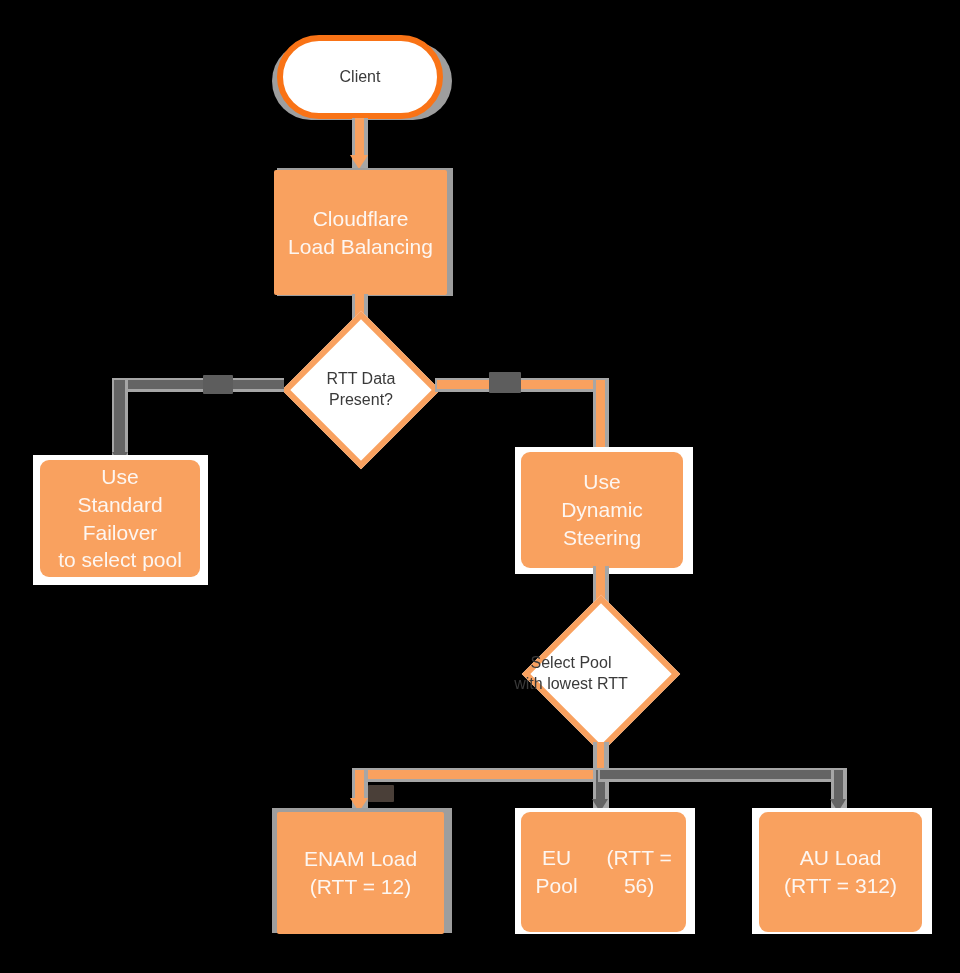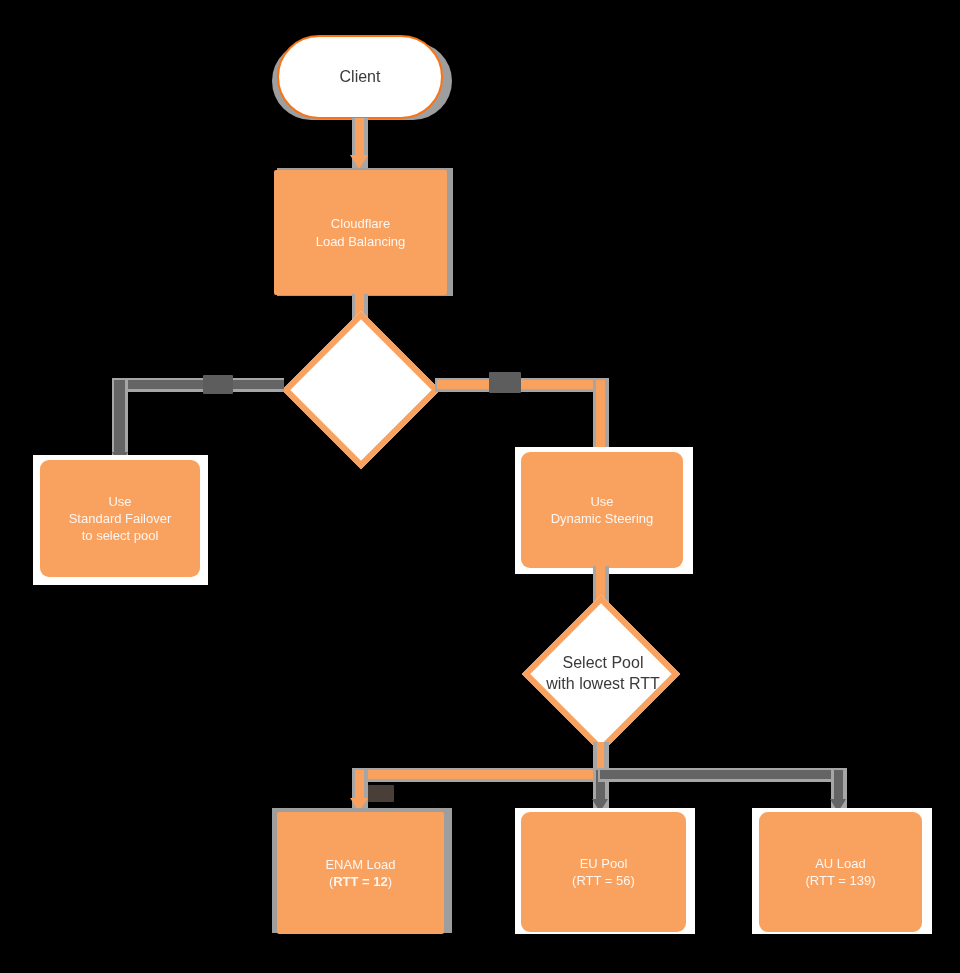--- a/index.html
+++ b/index.html
@@ -50,7 +50,7 @@
   .pill {
     background: #ffffff;
     color: #3a3a3a;
-    border: 2px solid #f97316;
+    border: 6px solid #f97316;
     border-radius: 60px;
     font-size: 16px;
   }

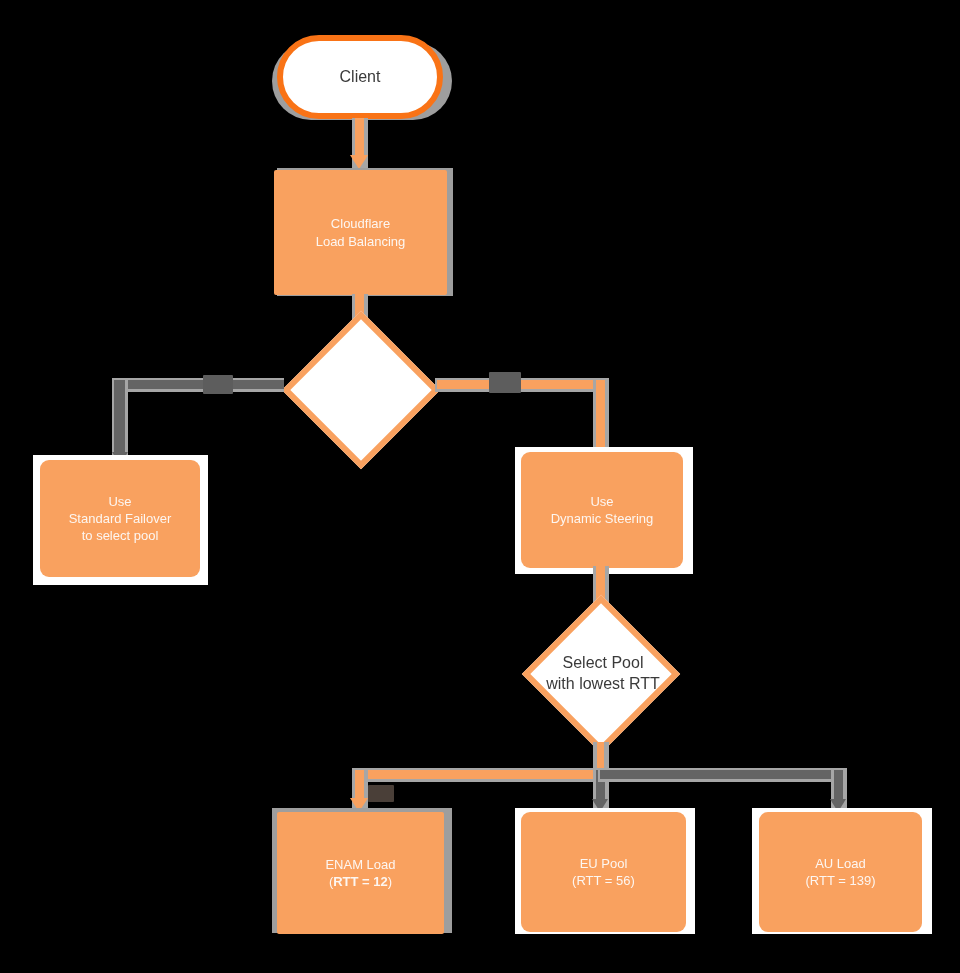--- a/index.html
+++ b/index.html
@@ -42,7 +42,7 @@
   .box-fill {
     background: #f9a15f;
     color: #fdf6f1;
-    font-size: 13px;
+    font-size: 21px;
   }
   .box-round  { border-radius: 9px; }
   .box-sharp  { border-radius: 2px; }

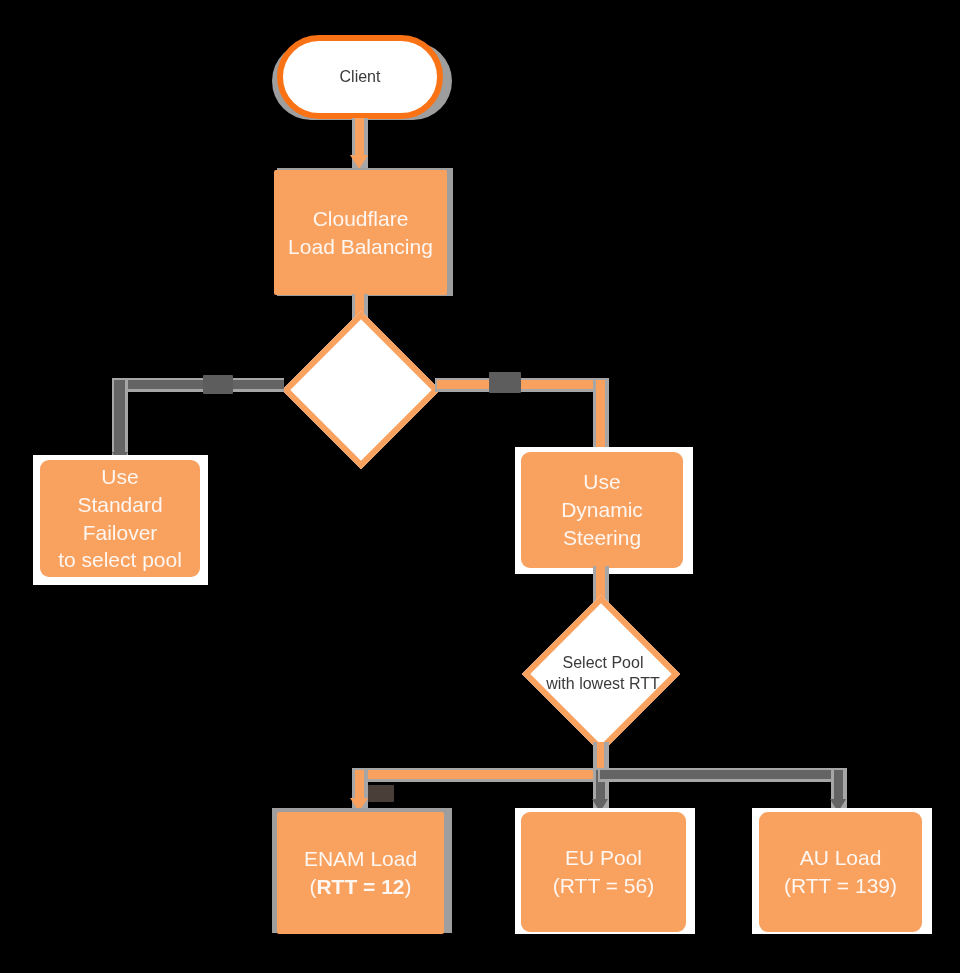--- a/index.html
+++ b/index.html
@@ -140,6 +140,8 @@
   <div class="arrow arrow-down-orange" style="left:350px; top:328px;"></div>
 
   <div class="diamond-shape" style="left:305px; top:334px; width:112px; height:112px;"></div>
+  <div class="diamond-label" style="left:281px; top:360px; width:160px; height:60px;">RTT Data
+Present?</div>
 
   <div class="halo seg" style="left:112px; top:378px; width:172px; height:14px;"></div>
   <div class="seg seg-grey" style="left:114px; top:380px; width:170px; height:9px;"></div>

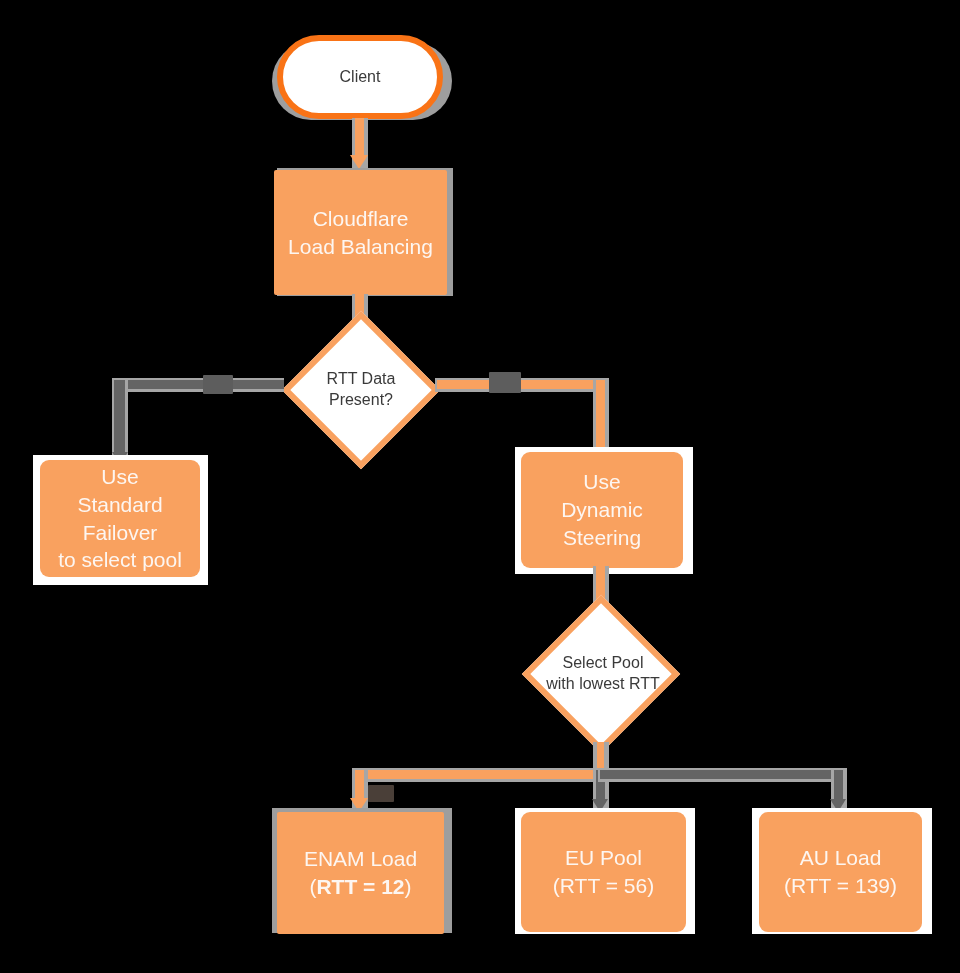--- a/index.html
+++ b/index.html
@@ -175,7 +175,7 @@
   <div class="arrow arrow-down-orange" style="left:591px; top:607px;"></div>
 
   <div class="diamond-shape" style="left:545px; top:618px; width:112px; height:112px;"></div>
-  <div class="diamond-label" style="left:513px; top:644px; width:180px; height:60px;">Select Pool
+  <div class="diamond-label" style="left:481px; top:644px; width:180px; height:60px;">Select Pool
 with lowest RTT</div>
 
   <div class="halo seg" style="left:593px; top:742px; width:16px; height:42px;"></div>

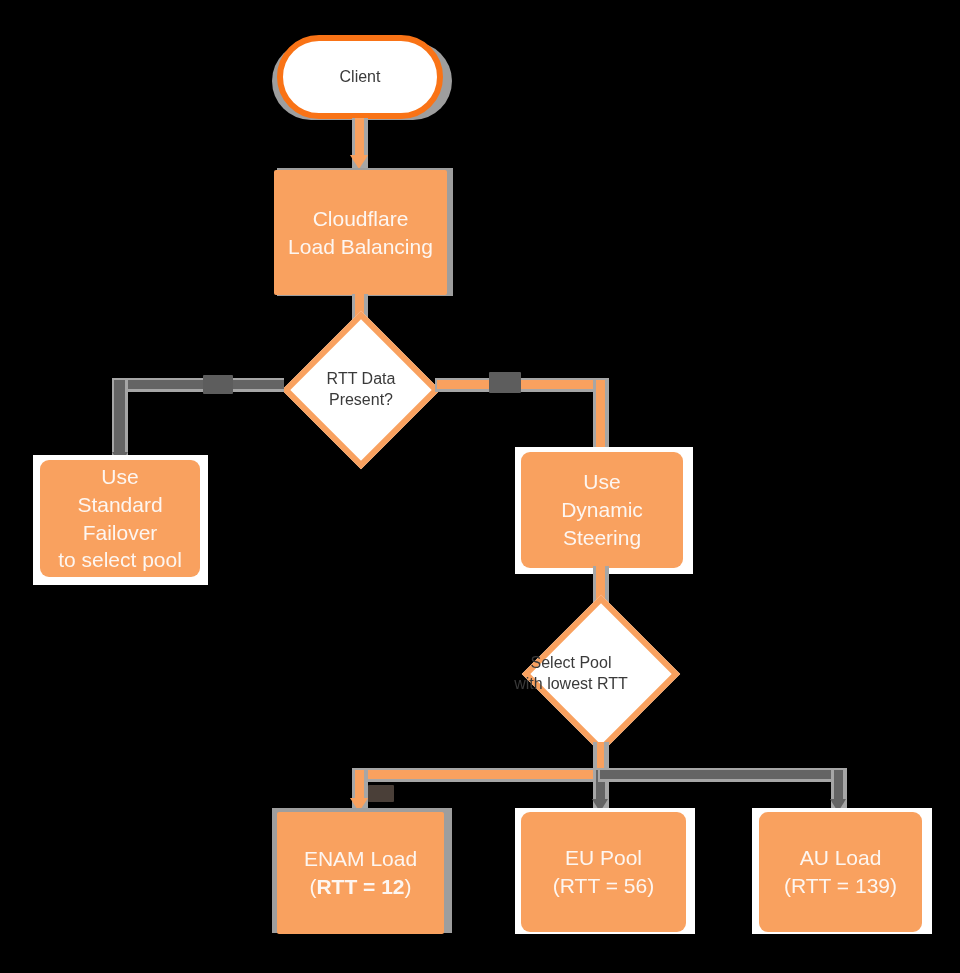--- a/index.html
+++ b/index.html
@@ -205,7 +205,7 @@
   </div>
 
   <div class="backdrop" style="left:515px; top:808px; width:180px; height:126px;"></div>
-  <div class="node box-fill box-round" style="left:521px; top:812px; width:165px; height:120px; flex-direction:column;">
+  <div class="node box-fill box-round" style="left:521px; top:812px; width:165px; height:120px; ">
     <span>EU Pool</span>
     <span><span>(</span><span>RTT = 56</span><span>)</span></span>
   </div>

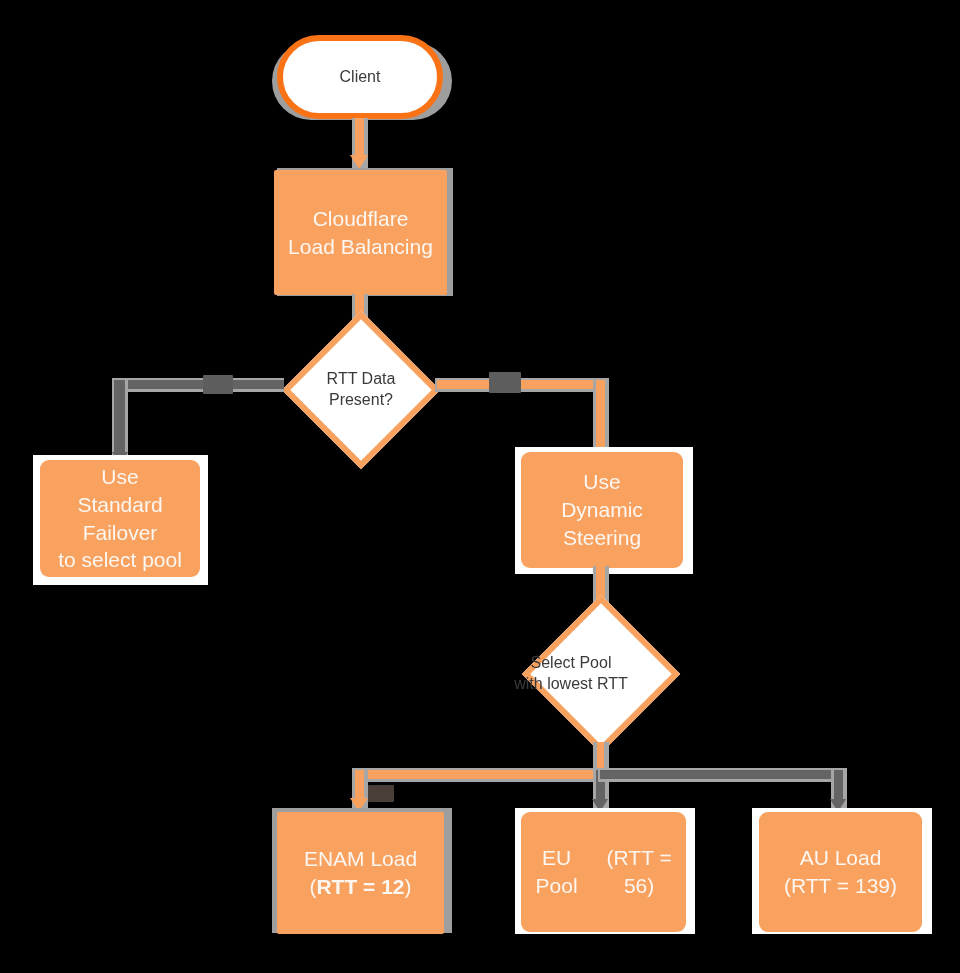--- a/index.html
+++ b/index.html
@@ -113,7 +113,7 @@
     border-radius: 1px;
   }
 
-  .bold { font-weight: bold; }
+  .bold { font-weight: normal; }
 </style>
 </head>
 <body>

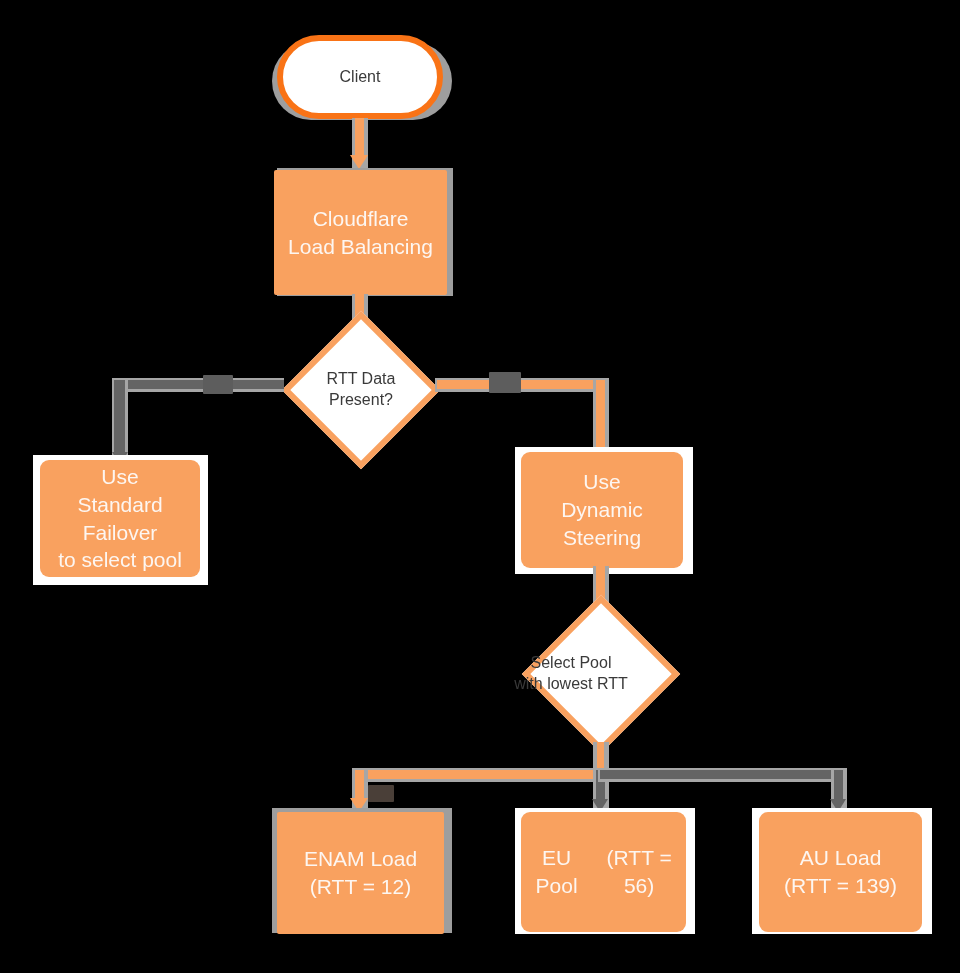--- a/index.html
+++ b/index.html
@@ -213,7 +213,7 @@
   <div class="backdrop" style="left:752px; top:808px; width:180px; height:126px;"></div>
   <div class="node box-fill box-round" style="left:759px; top:812px; width:163px; height:120px; flex-direction:column;">
     <span>AU Load</span>
-    <span><span>(</span><span>RTT = 139</span><span>)</span></span>
+    <span><span>(</span><span>RTT = 312</span><span>)</span></span>
   </div>
 
 </div>

